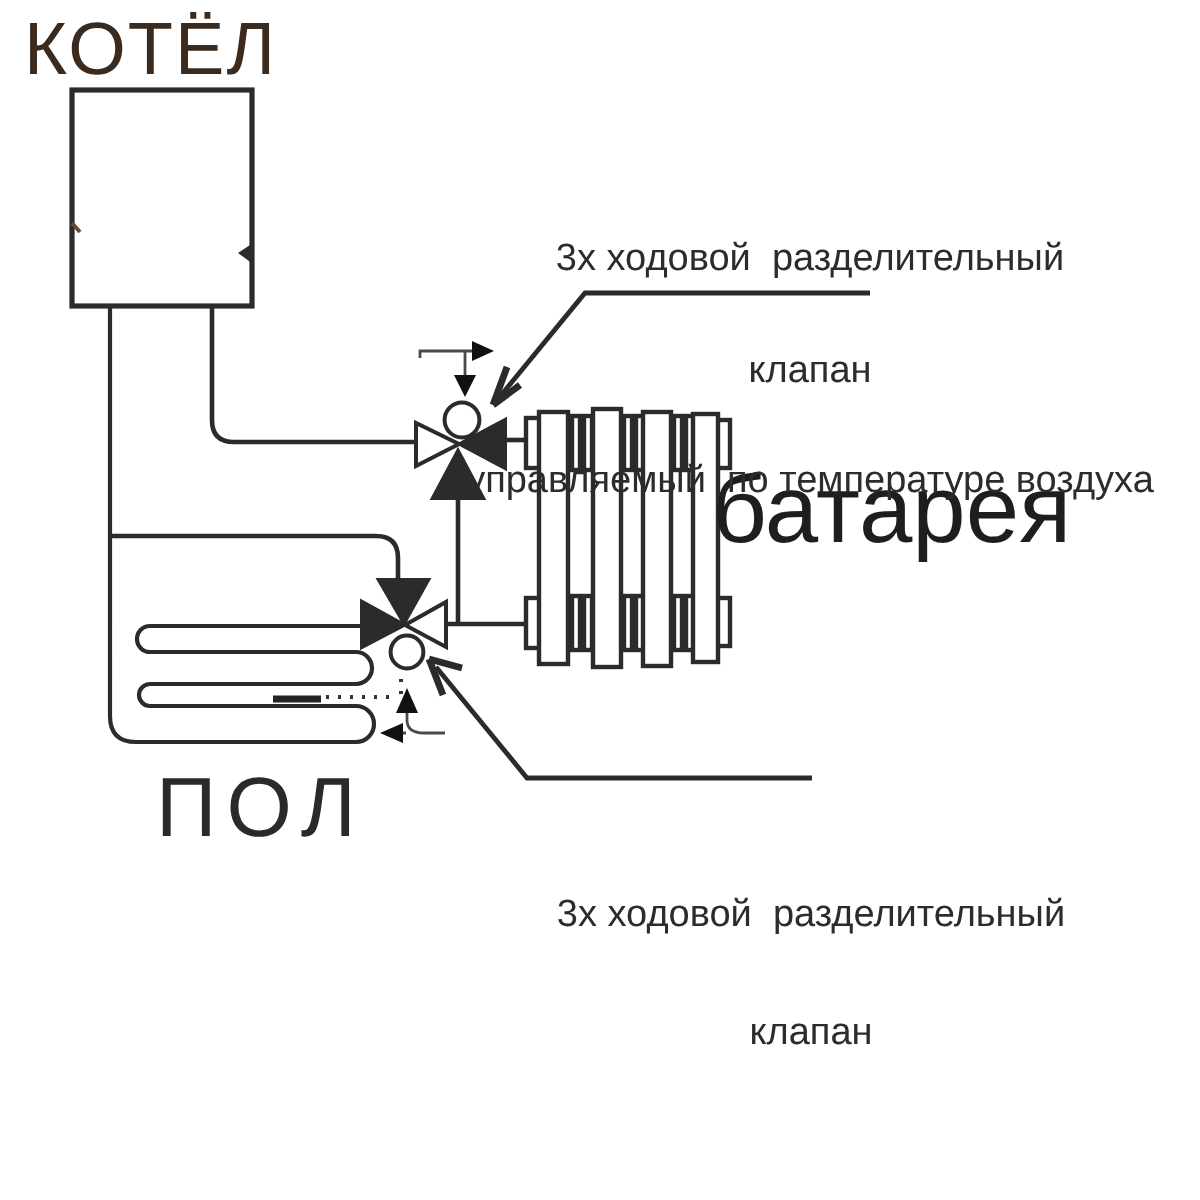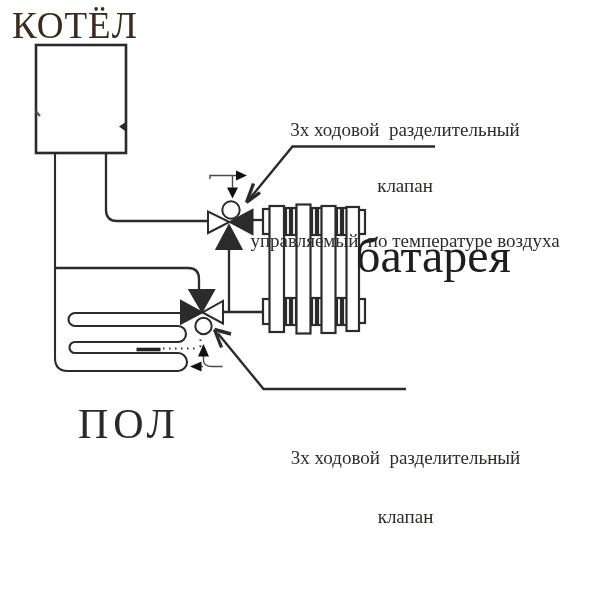--- a/index.html
+++ b/index.html
@@ -7,7 +7,7 @@
   }
   html,body{margin:0;padding:0;background:#fff;}
   .canvas{position:relative;width:600px;height:600px;background:var(--bg);overflow:hidden;
-          font-family:Liberation Serif, serif;}
+          font-family:Liberation Sans, sans-serif;}
   .canvas svg{position:absolute;left:0;top:0;color:var(--ink);}
   .label{position:absolute;color:var(--big-ink);white-space:pre;}
   .label.boiler{left:12px;top:4px;font-size:37px;color:var(--title-ink);letter-spacing:1px;}

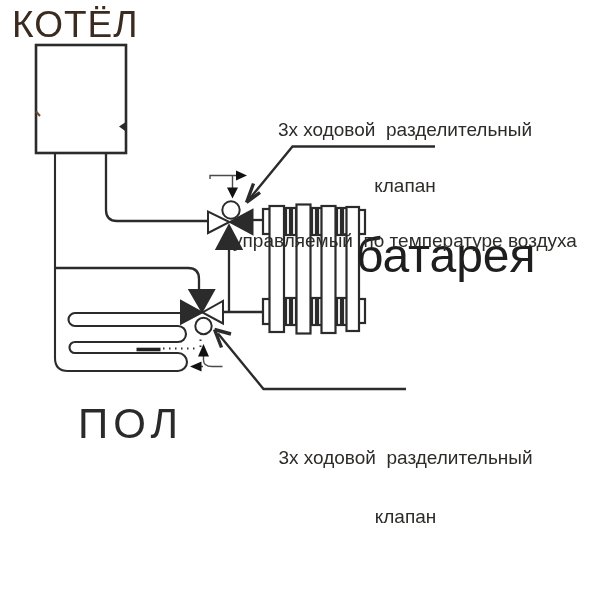--- a/index.html
+++ b/index.html
@@ -12,7 +12,7 @@
   .label{position:absolute;color:var(--big-ink);white-space:pre;}
   .label.boiler{left:12px;top:4px;font-size:37px;color:var(--title-ink);letter-spacing:1px;}
   .label.radiator{left:356px;top:228px;font-size:48px;}
-  .label.floor{left:78px;top:400px;font-size:42px;letter-spacing:5px;color:#2a2a2a;}
+  .label.floor{left:78px;top:380px;font-size:42px;letter-spacing:5px;color:#2a2a2a;}
   .annotation{position:absolute;text-align:center;color:var(--text-ink);font-size:19px;white-space:pre-wrap;}
   .annotation.top{left:200px;top:84px;width:410px;line-height:18.5px;}
   .annotation.bottom{left:218px;top:409px;width:375px;line-height:19.5px;}

